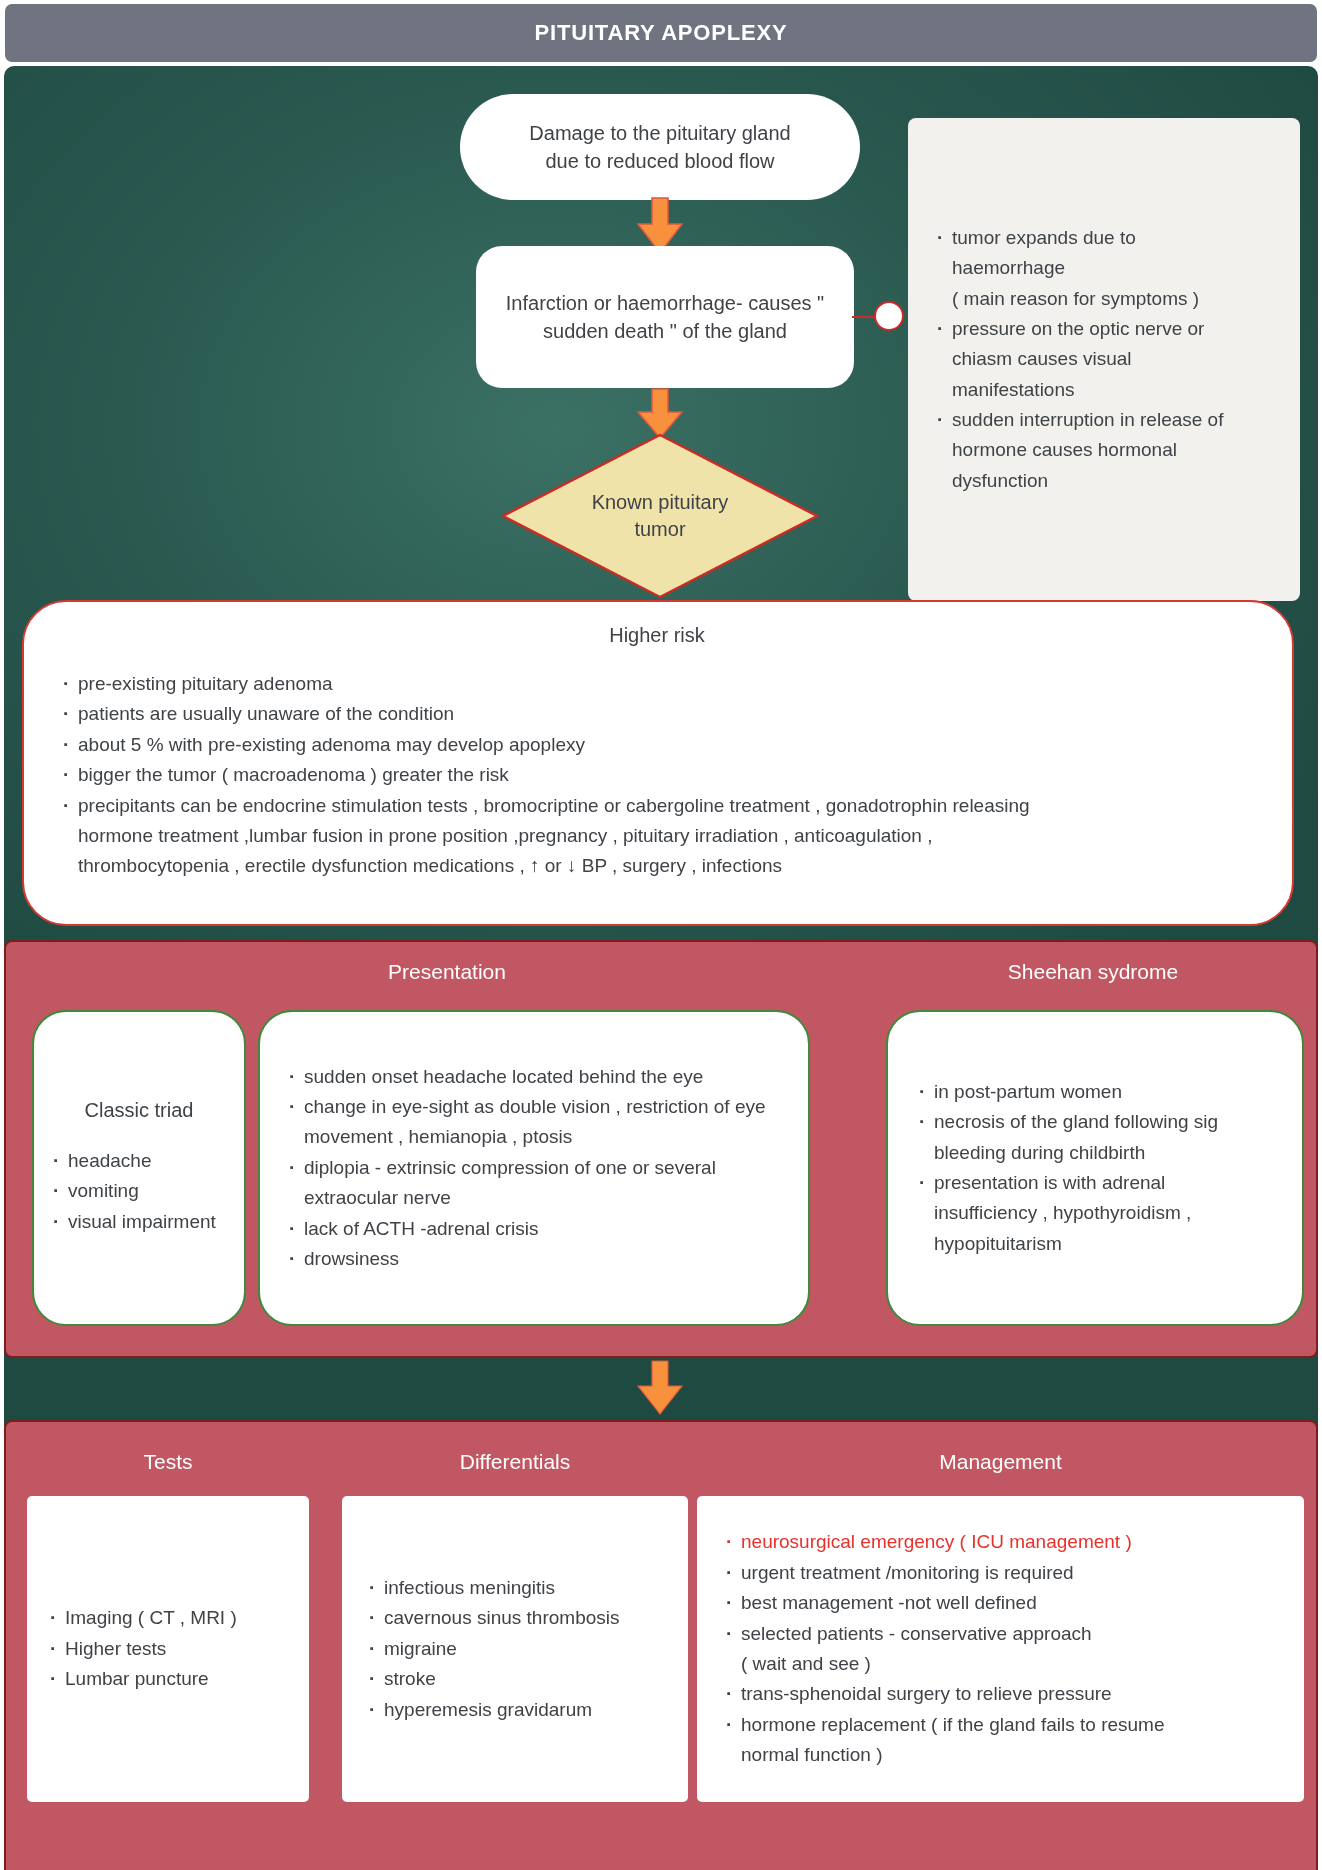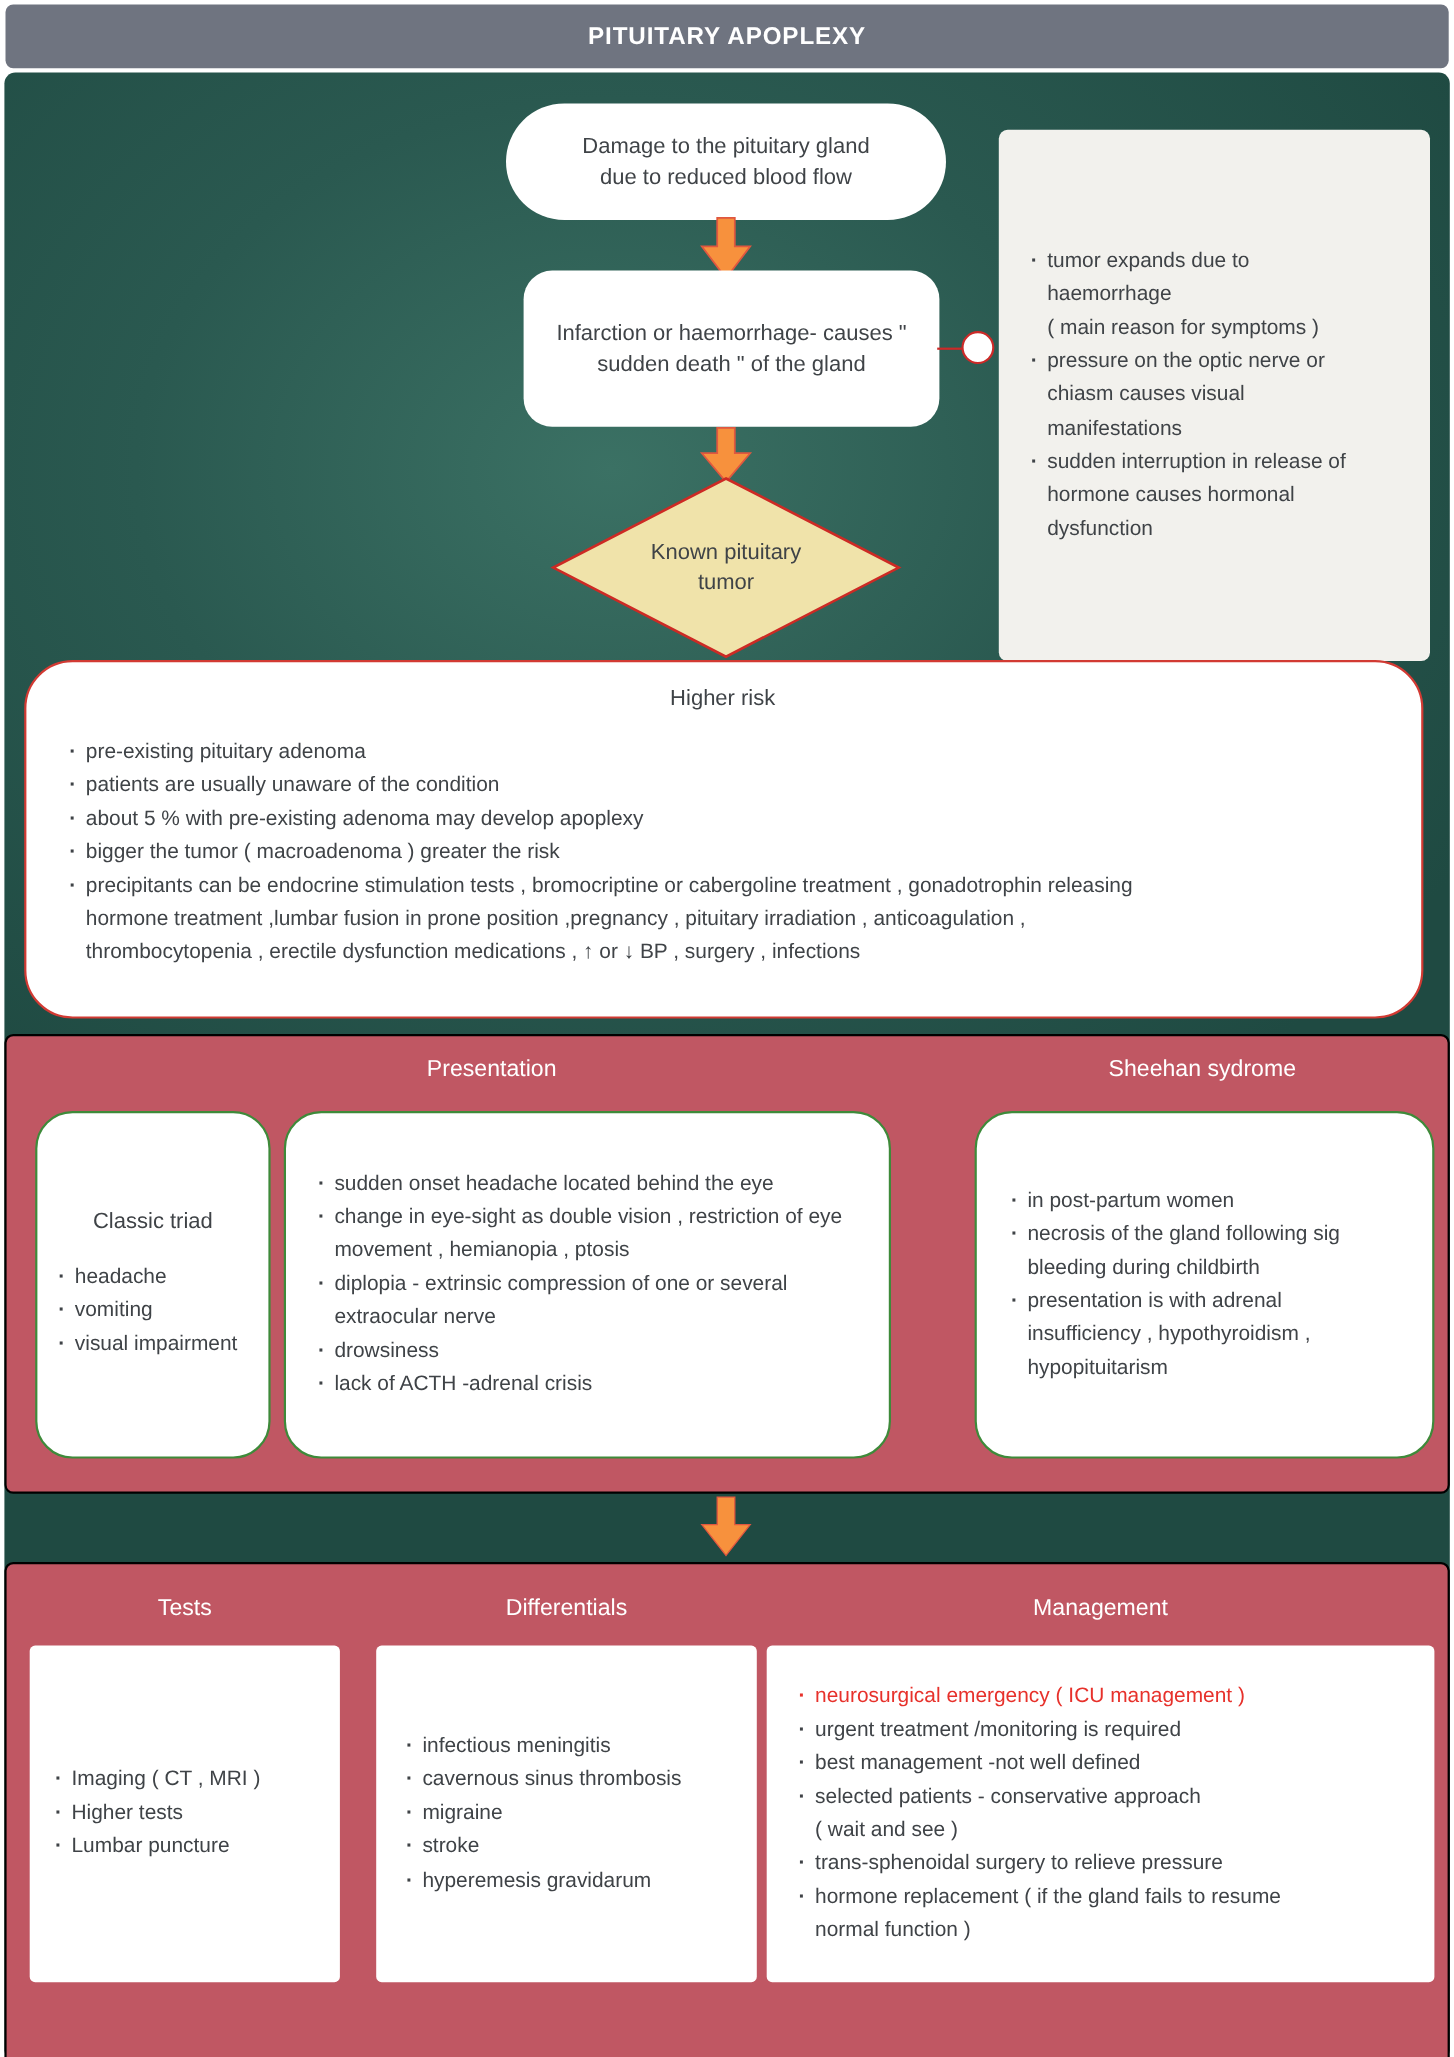--- a/index.html
+++ b/index.html
@@ -41,7 +41,7 @@
           padding:22px 36px 0 34px;}
   .higher .htitle{text-align:center;font-size:20px;margin-bottom:22px;}
   
-  .redsec{position:absolute;background:#c05763;border:2px solid #000000;border-radius:8px;box-sizing:border-box;}
+  .redsec{position:absolute;background:#c05763;border:2px solid #7f1d1d;border-radius:8px;box-sizing:border-box;}
   .sec1{left:4px;top:940px;width:1314px;height:418px;}
   .sec2{left:4px;top:1420px;width:1314px;height:483px;}
   .sechead{position:absolute;color:#ffffff;font-size:21px;text-align:center;}

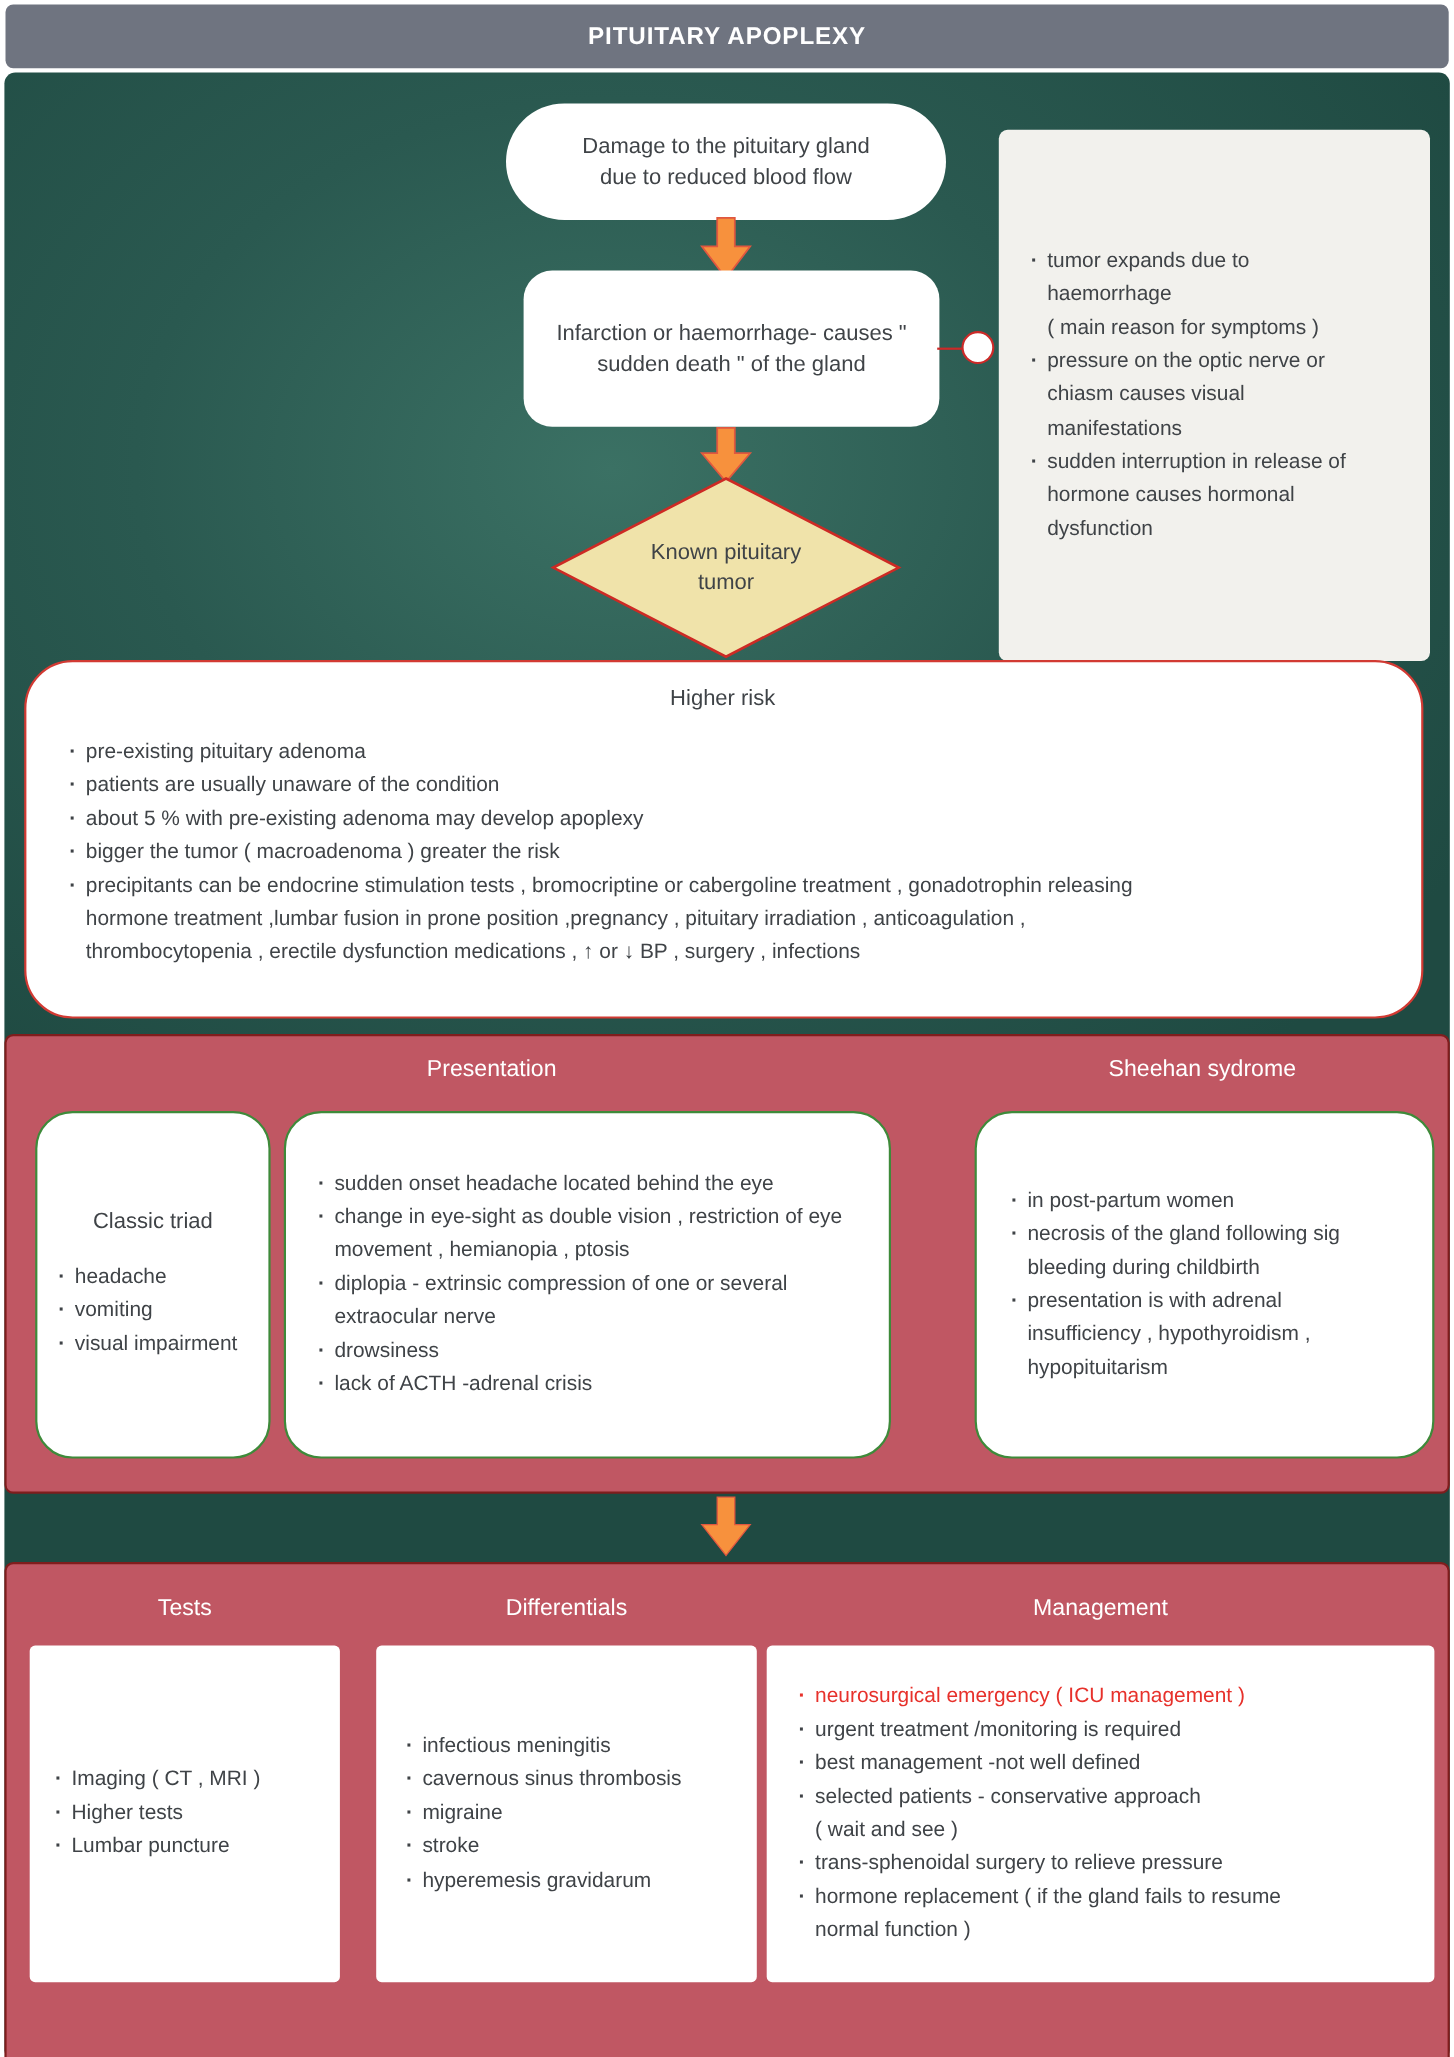--- a/index.html
+++ b/index.html
@@ -133,8 +133,8 @@
 movement , hemianopia , ptosis</div>
       <div class="bi">diplopia - extrinsic compression of one or several
 extraocular nerve</div>
+      <div class="bi">lack of ACTH -adrenal crisis</div>
       <div class="bi">drowsiness</div>
-      <div class="bi">lack of ACTH -adrenal crisis</div>
     </div>
 
     <div class="gbox" style="left:880px;top:68px;width:418px;height:316px;padding:0 26px;">

